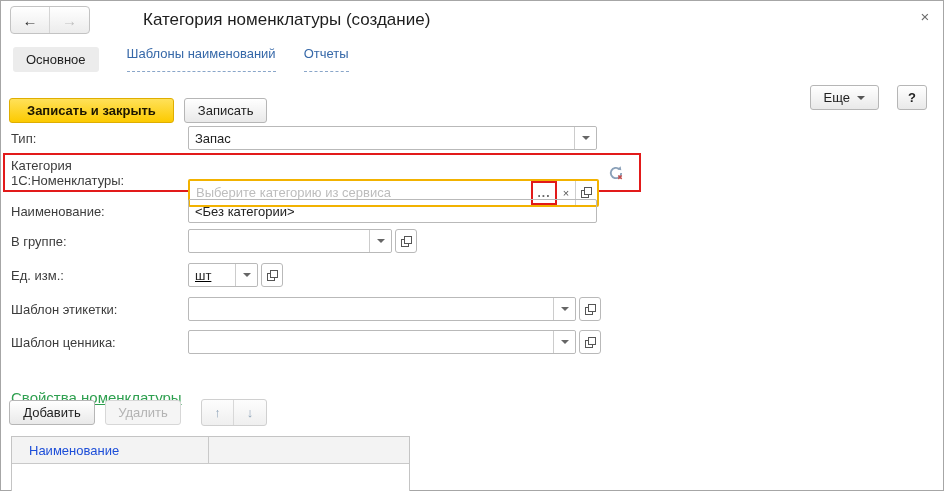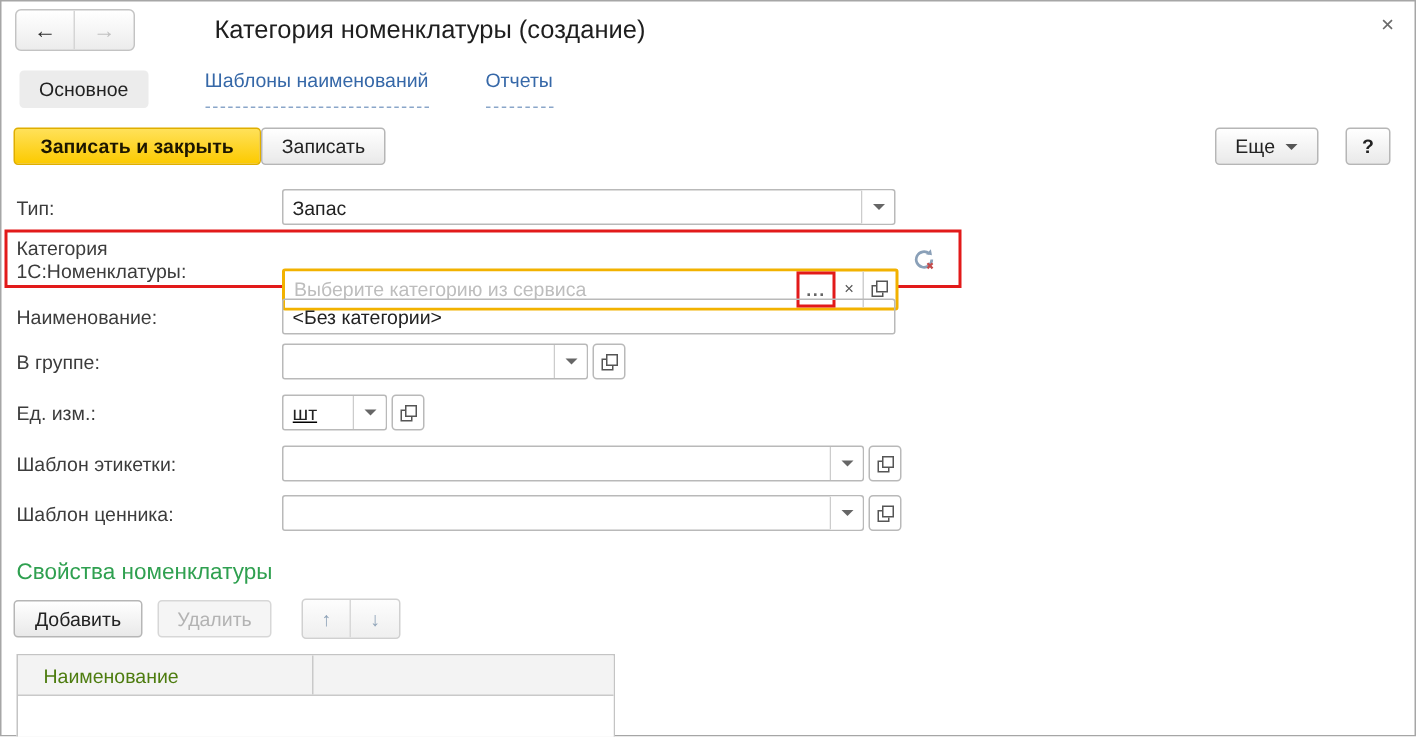--- a/index.html
+++ b/index.html
@@ -25,7 +25,7 @@
     display: flex; align-items: center; justify-content: center;
     font-size: 15px; color: #6b6b6b; cursor: pointer; }
   
-  .tabs { position: absolute; left: 12px; top: 45px; display: flex; align-items: center; gap: 38px; font-size: 13px; }
+  .tabs { position: absolute; left: 12px; top: 45px; display: flex; align-items: center; gap: 28px; font-size: 13px; }
   .tab-active { padding: 5px 13px; background: #ececec; border-radius: 3px; color: #222; }
   .tab-link { color: #3668a8; text-decoration: none; border-bottom: 1px dashed #8aa6c9; padding-bottom: 10px; cursor: pointer; }
   

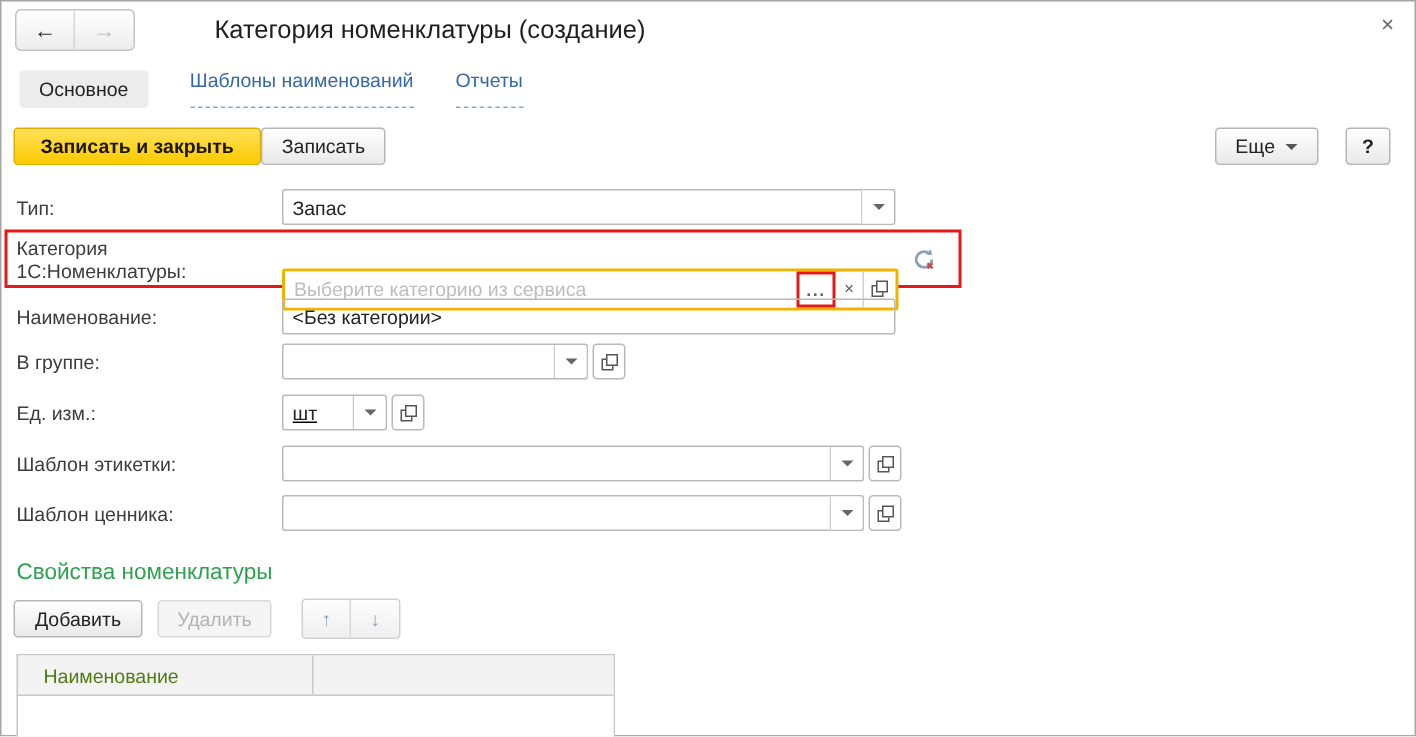--- a/index.html
+++ b/index.html
@@ -29,7 +29,7 @@
   .tab-active { padding: 5px 13px; background: #ececec; border-radius: 3px; color: #222; }
   .tab-link { color: #3668a8; text-decoration: none; border-bottom: 1px dashed #8aa6c9; padding-bottom: 10px; cursor: pointer; }
   
-  .toolbar-left { position: absolute; left: 8px; top: 84px; display: flex; }
+  .toolbar-left { position: absolute; left: 8px; top: 97px; display: flex; gap: 10px; }
   .toolbar-right { position: absolute; right: 16px; top: 84px; display: flex; gap: 18px; }
   .btn { height: 25px; padding: 0 13px; font-size: 13px; color: #222;
     background: linear-gradient(#ffffff, #e9e9e9); border: 1px solid #b6b6b6; border-radius: 3px;

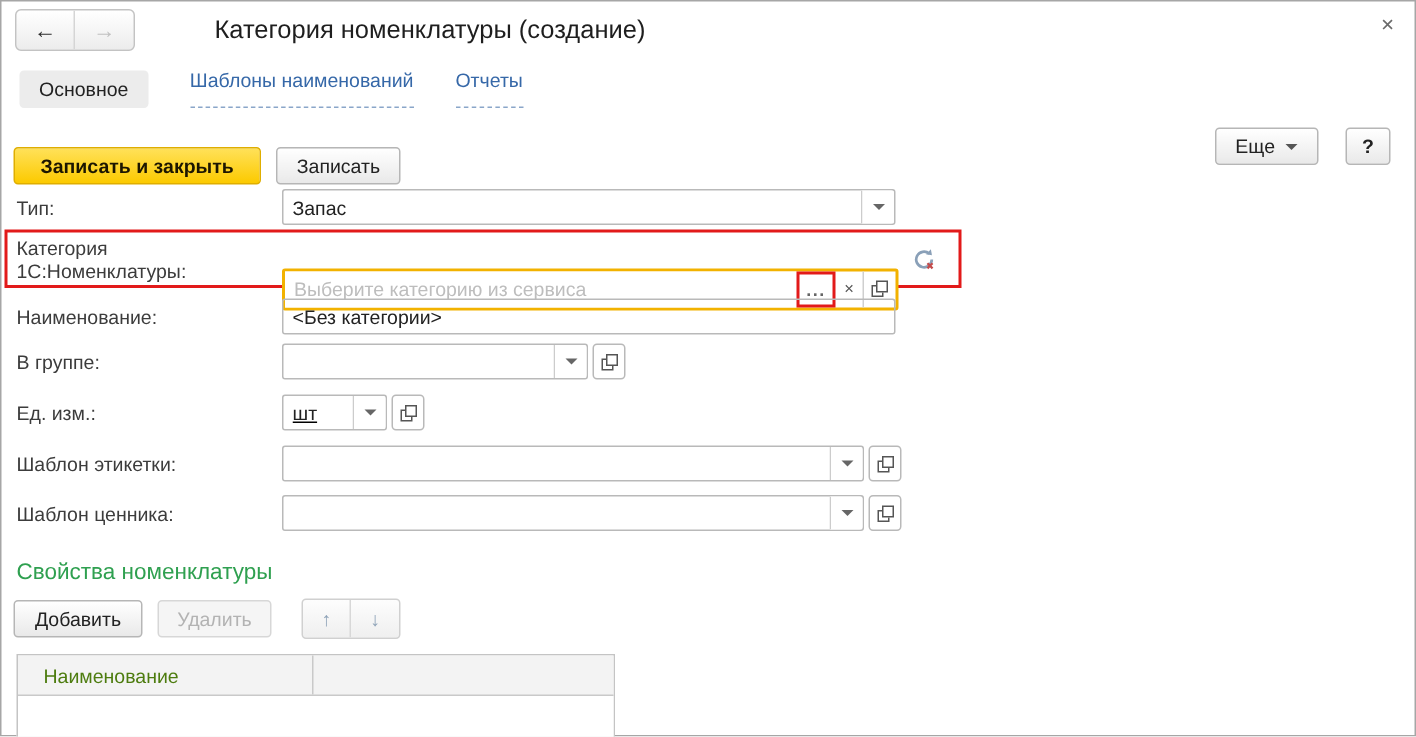--- a/index.html
+++ b/index.html
@@ -72,7 +72,7 @@
   .cell-open { width: 22px; border-left: 1px solid #cfcfcf; }
   .refresh-wrap { margin-left: 8px; display: flex; align-items: center; cursor: pointer; }
   
-  .props-title { position: absolute; left: 10px; top: 372px; font-size: 15px; color: #2fa050; }
+  .props-title { position: absolute; left: 10px; top: 388px; font-size: 15px; color: #2fa050; text-decoration: underline; }
   .props-buttons { position: absolute; left: 8px; top: 398px; display: flex; align-items: center; }
   .btn-add { width: 86px; }
   .btn-del { width: 76px; margin-left: 10px; }

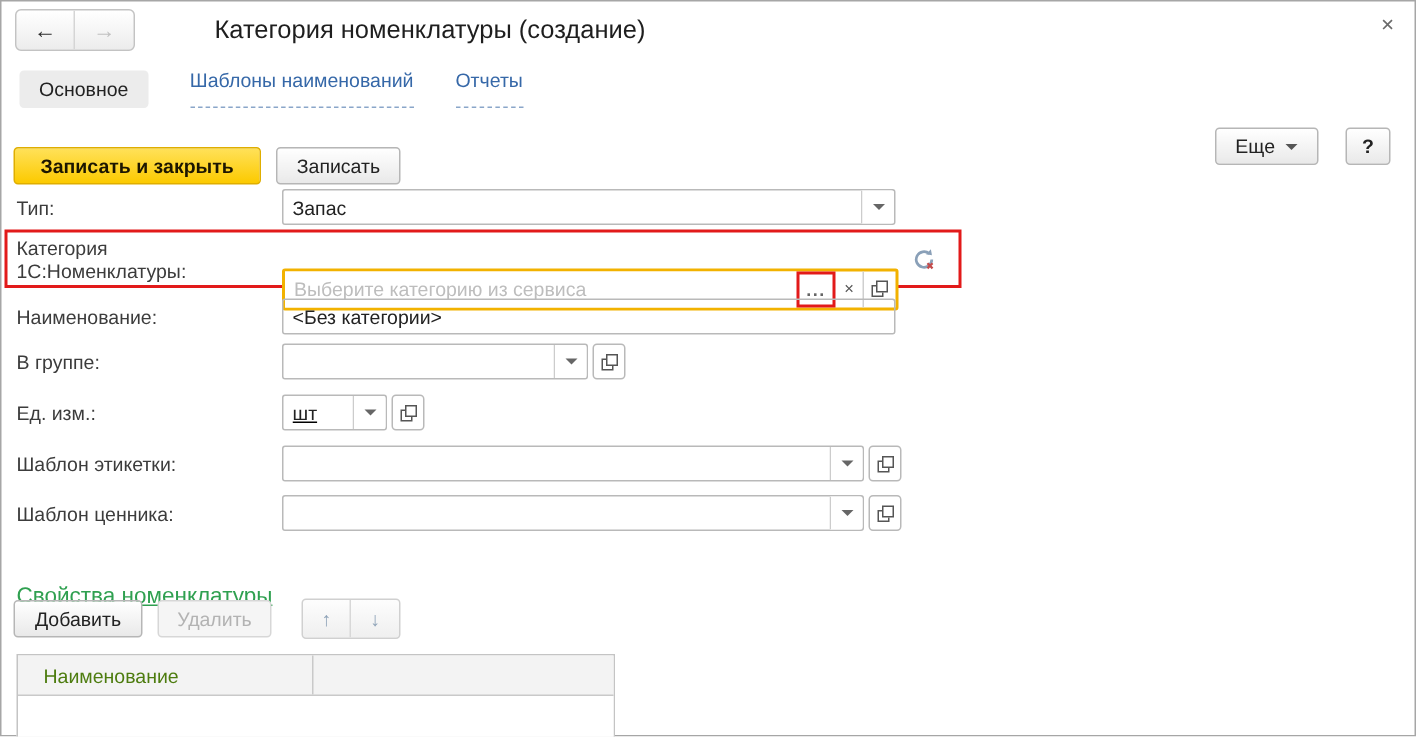--- a/index.html
+++ b/index.html
@@ -86,7 +86,7 @@
     border: 1px solid #c4c4c4; background: #fff; }
   .ptable-head { display: flex; height: 27px; background: #f3f3f3; border-bottom: 1px solid #c9c9c9; }
   .ptable-head .th1 { width: 197px; border-right: 1px solid #c9c9c9; display: flex; align-items: center;
-    padding-left: 17px; font-size: 13px; color: #4d7c0f; }
+    padding-left: 17px; font-size: 13px; color: #1d4ed8; }
   .ptable-head .th2 { flex: 1; }
   .ptable-body { height: 31px; background: #fff; }
 </style>

